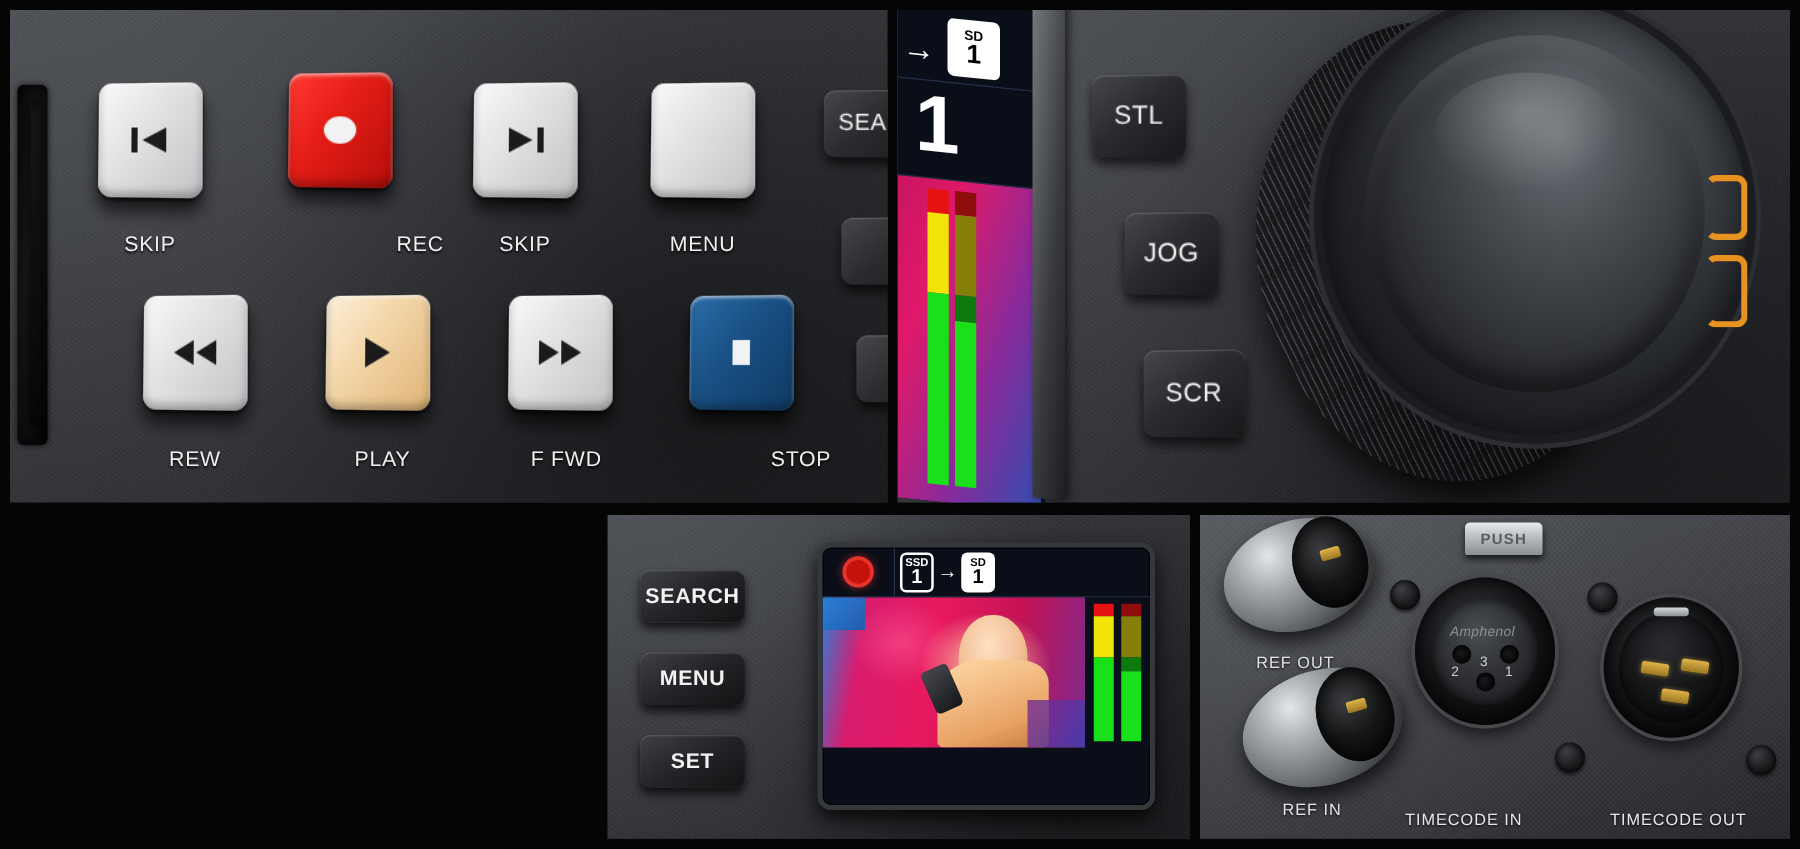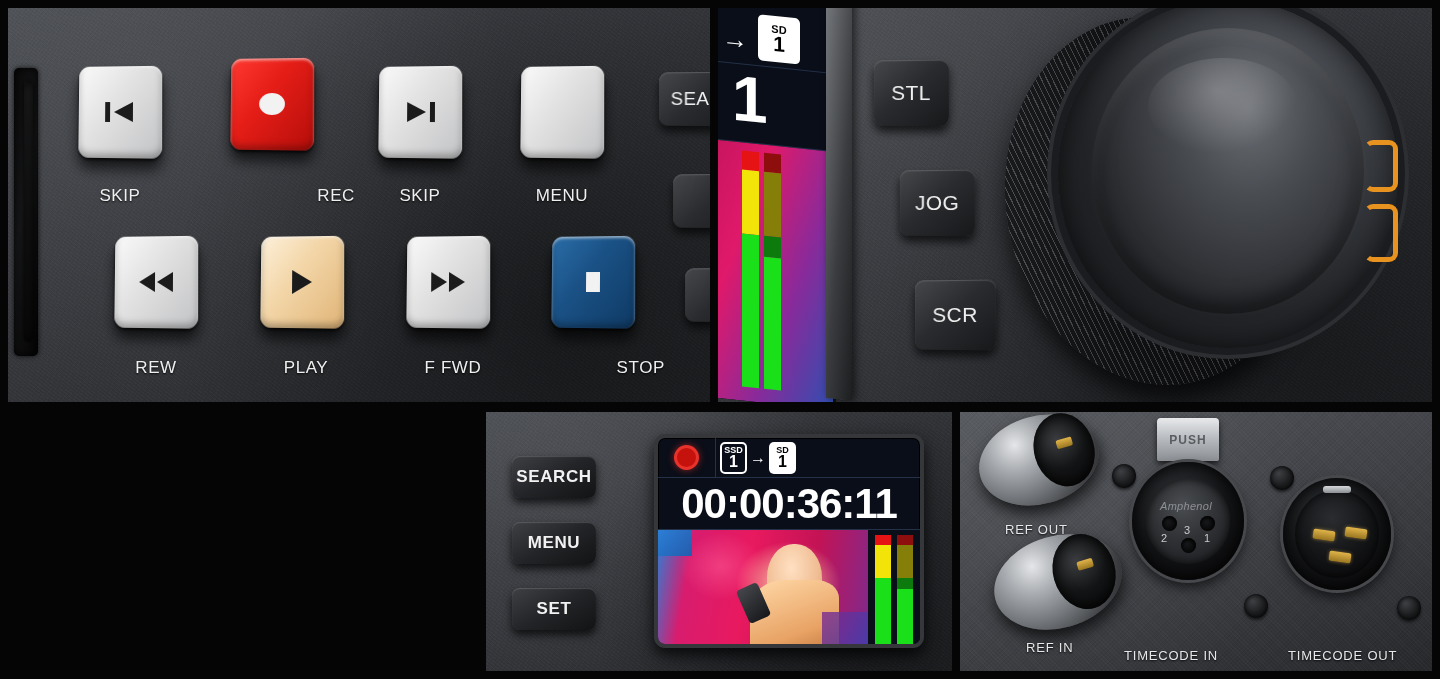--- a/index.html
+++ b/index.html
@@ -458,7 +458,7 @@
     </div>
     <div class="conn-label" style="left:66px; top:228px;">REF IN</div>
 
-    <div class="push-tab" style="left:197px; top:6px; width:62px; height:43px;">
+    <div class="push-tab" style="left:212px; top:6px; width:62px; height:26px;">
       <span>PUSH</span>
     </div>
 

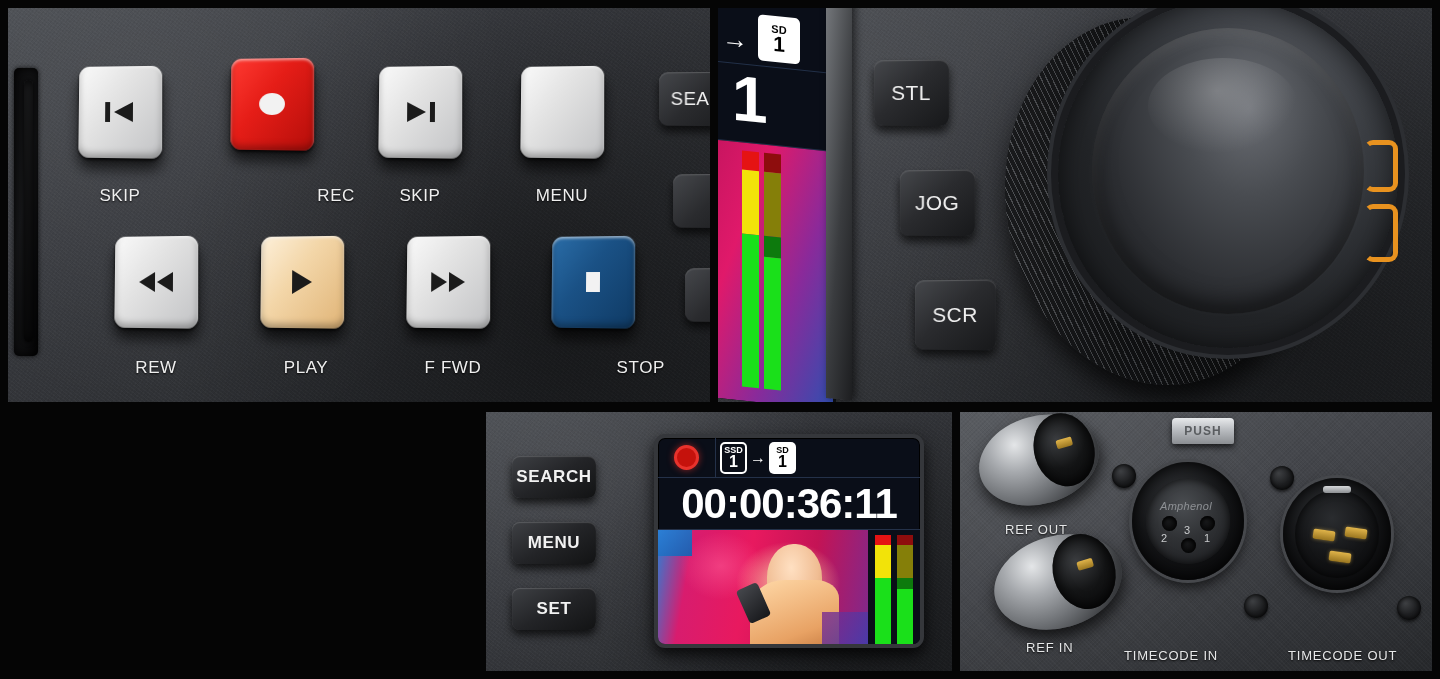--- a/index.html
+++ b/index.html
@@ -405,7 +405,6 @@
         </div>
       </div>
 
-      <div class="bc-tc">00:00:36:11</div>
 
       <div class="bc-video">
         <div class="vidimg">

